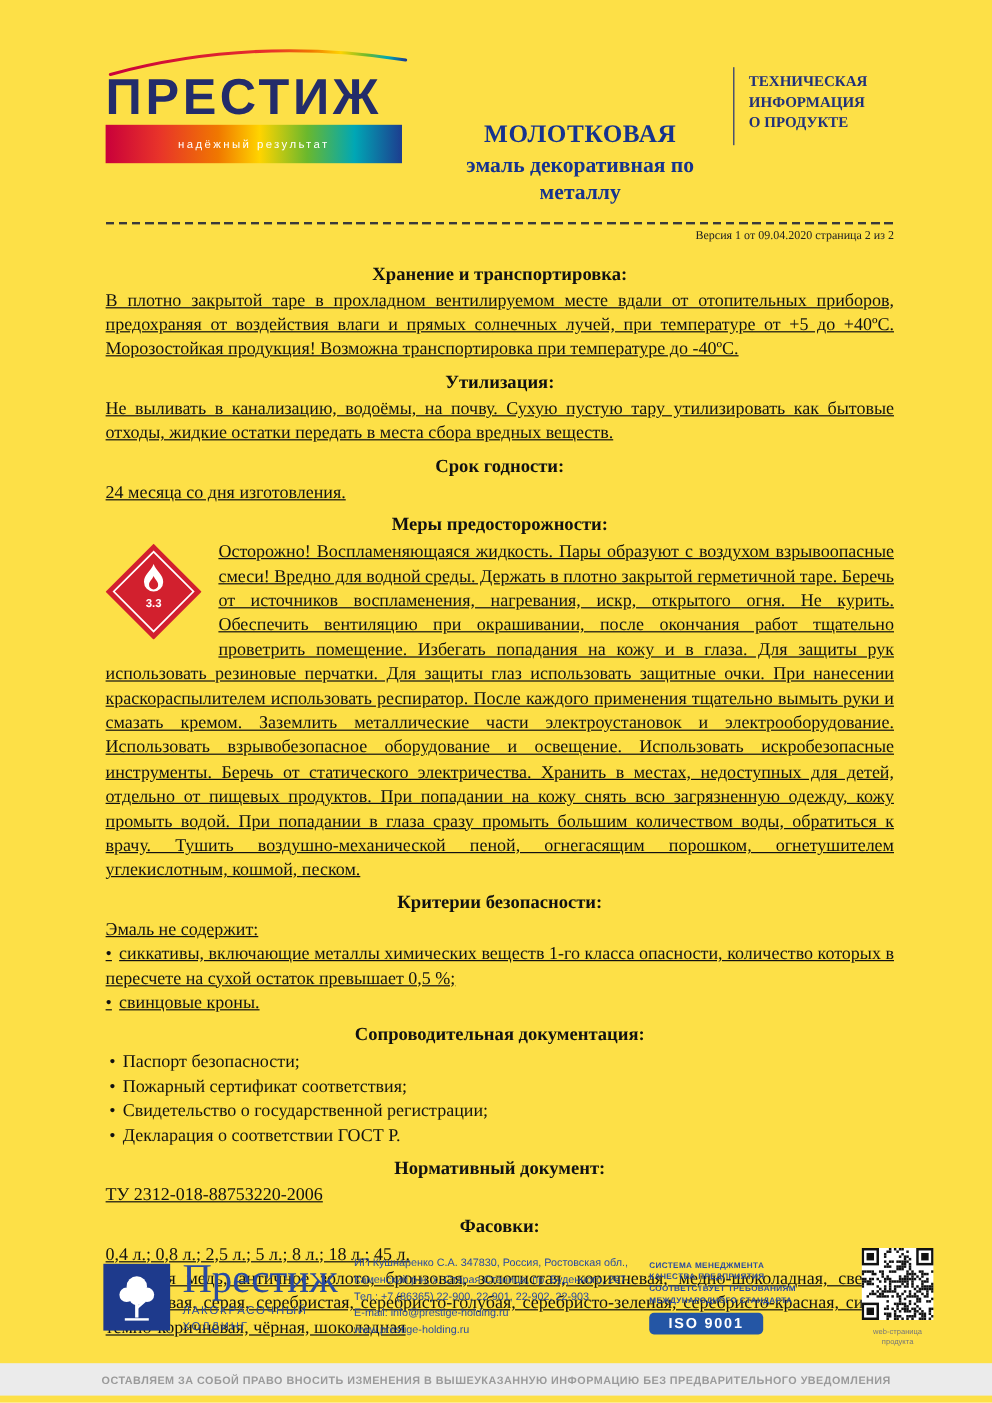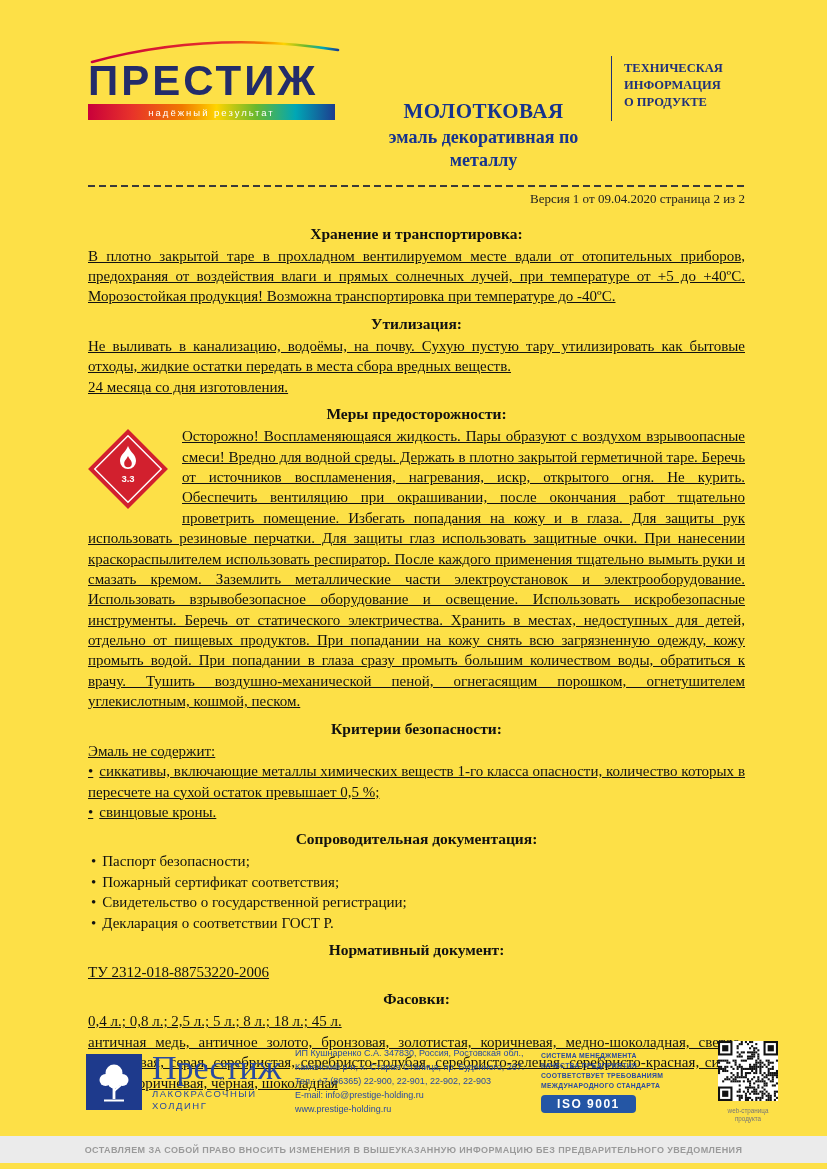--- a/index.html
+++ b/index.html
@@ -21,7 +21,7 @@
     font-size:42px; letter-spacing:3px; color:#232c6a; line-height:1.0; margin-top:-4px;
   }
   .brand-tagline{
-    margin-top:2px; width:247px; height:16px;
+    margin-top:2px; width:247px; height:32px;
     background:linear-gradient(90deg,#c9003a 0%,#e8332a 18%,#f07800 38%,#ffd400 52%,#6ab82d 68%,#00a7b5 84%,#1d3d8f 100%);
     color:#fff; font-family:"Liberation Sans", sans-serif; font-size:9.5px; letter-spacing:2px;
     display:flex; align-items:center; justify-content:center;

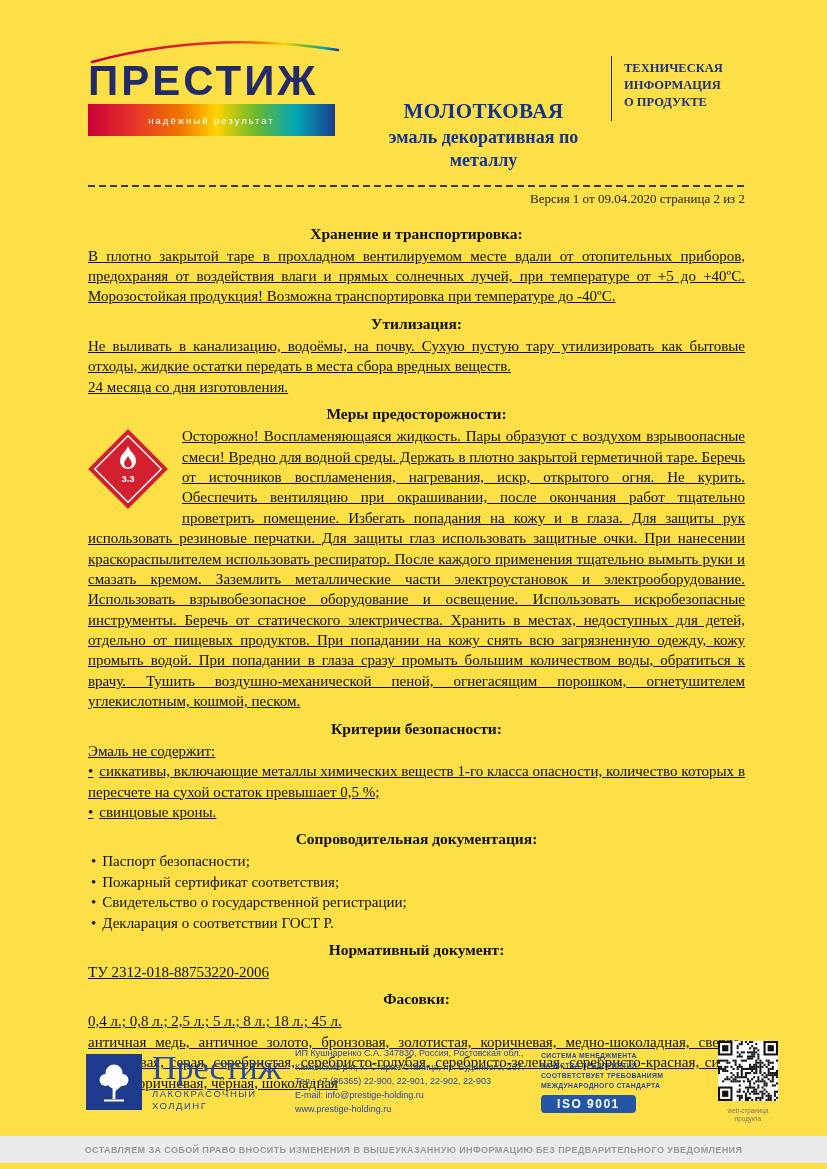--- a/index.html
+++ b/index.html
@@ -37,7 +37,7 @@
     margin:14px 82px 0 88px; height:1.6px;
     background:repeating-linear-gradient(90deg,#3a3a3a 0 7px,transparent 7px 11px);
   }
-  .version-line{margin:4px 82px 0 0; text-align:right; font-size:13px; color:#222;}
+  .version-line{margin:4px 82px 0 0; text-align:right; font-size:10px; color:#222;}
   
   .content{padding:10px 82px 0 88px; font-size:15px; line-height:1.36; text-align:justify;}
   .content h3{font-size:15.5px; font-weight:bold; text-align:center; margin:6px 0 2px;}

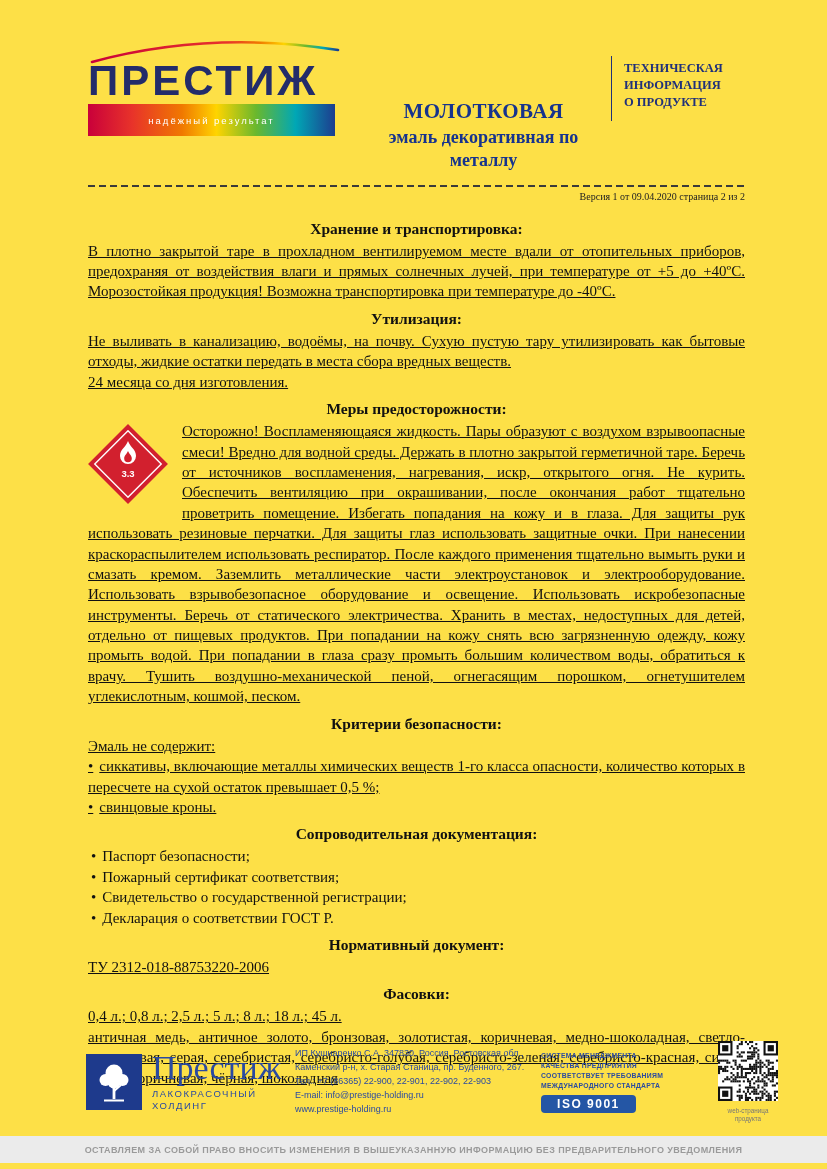--- a/index.html
+++ b/index.html
@@ -127,6 +127,7 @@
     <h3>Утилизация:</h3>
     <p>Не выливать в канализацию, водоёмы, на почву. Сухую пустую тару утилизировать как бытовые отходы, жидкие остатки передать в места сбора вредных веществ.</p>
 
+    <h3>Срок годности:</h3>
     <p>24 месяца со дня изготовления.</p>
 
     <h3>Меры предосторожности:</h3>

